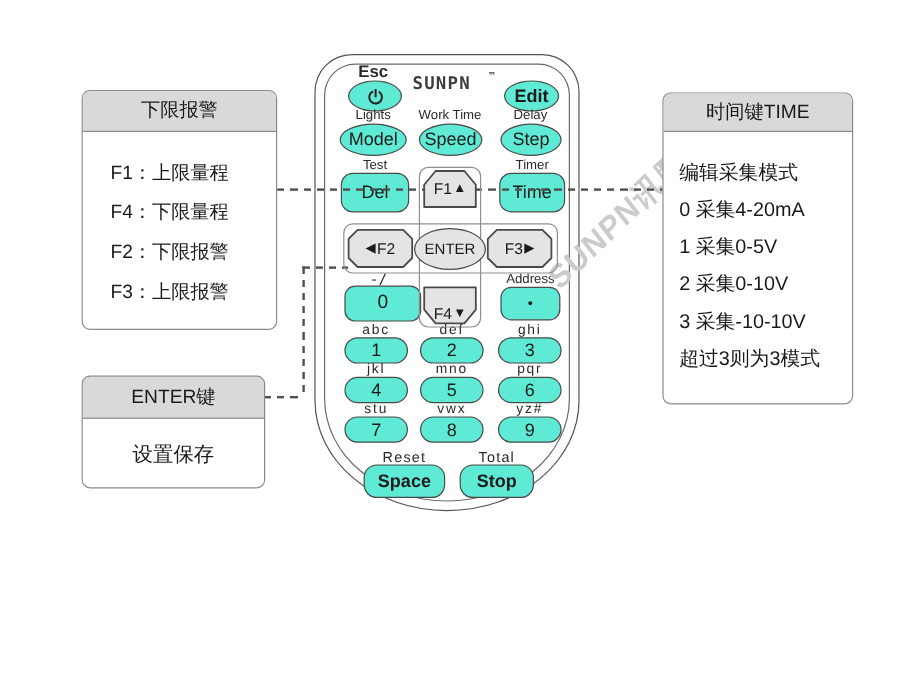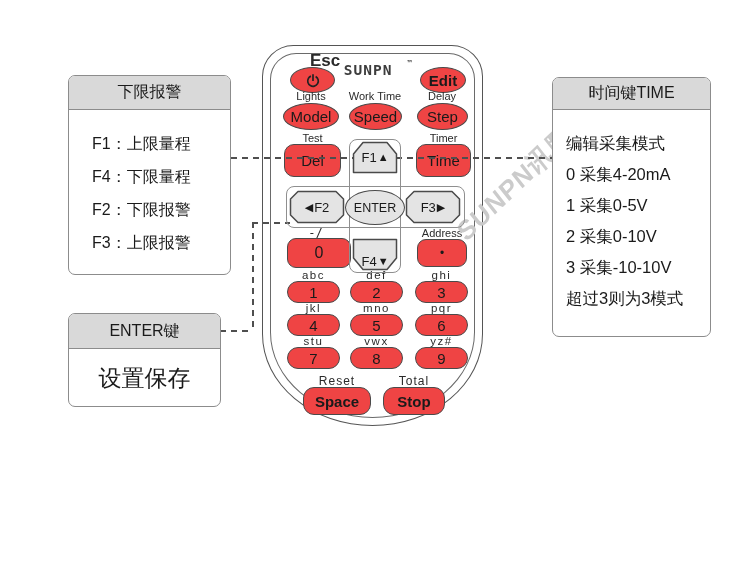--- a/index.html
+++ b/index.html
@@ -61,7 +61,7 @@
   <div class="abs remote-outer"></div>
   <div class="abs remote-inner"></div>
 
-  <div class="sub bold" style="left:300px;top:52px;width:50px;font-size:17px;">Esc</div>
+  <div class="sub bold" style="left:286px;top:52px;width:50px;font-size:14px;">Esc</div>
   <div class="key oval" style="left:290px;top:67px;width:45px;height:26px;">
     <span style="display:flex;">
       <svg width="16" height="16" viewBox="0 0 16 16">

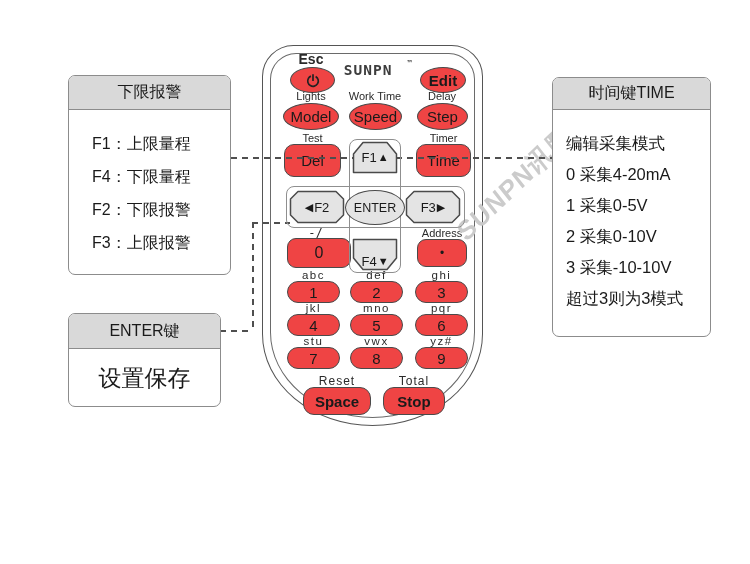--- a/index.html
+++ b/index.html
@@ -14,7 +14,7 @@
     border-radius:28px 28px 110px 110px / 28px 28px 92px 92px;background:#fff;z-index:1;}
 
   
-  .key{position:absolute;box-sizing:border-box;border:1.5px solid #4a4a4a;background:#ef4444;
+  .key{position:absolute;box-sizing:border-box;border:1.5px solid #4a4a4a;background:#5eead4;
     display:flex;align-items:center;justify-content:center;font-size:15px;color:#1a1a1a;z-index:2;}
   .oval{border-radius:50%;}
   .rrect{border-radius:10px;}

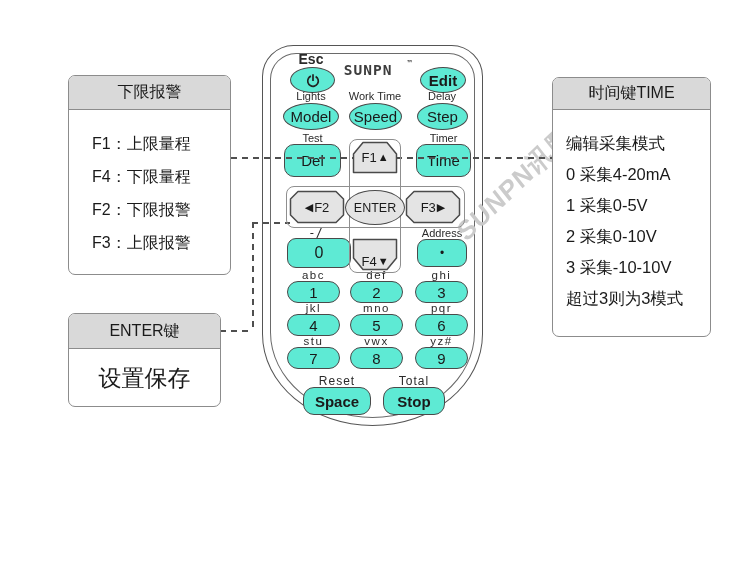--- a/index.html
+++ b/index.html
@@ -173,7 +173,7 @@
 
   <div class="callout" style="left:68px;top:313px;width:153px;height:94px;">
     <div class="hd" style="height:34px;">ENTER键</div>
-    <div style="height:58px;display:flex;align-items:center;justify-content:center;font-size:23px;">设置保存</div>
+    <div style="height:58px;display:flex;align-items:center;justify-content:center;font-size:17px;">设置保存</div>
   </div>
 
   <div class="callout" style="left:552px;top:77px;width:159px;height:260px;">

